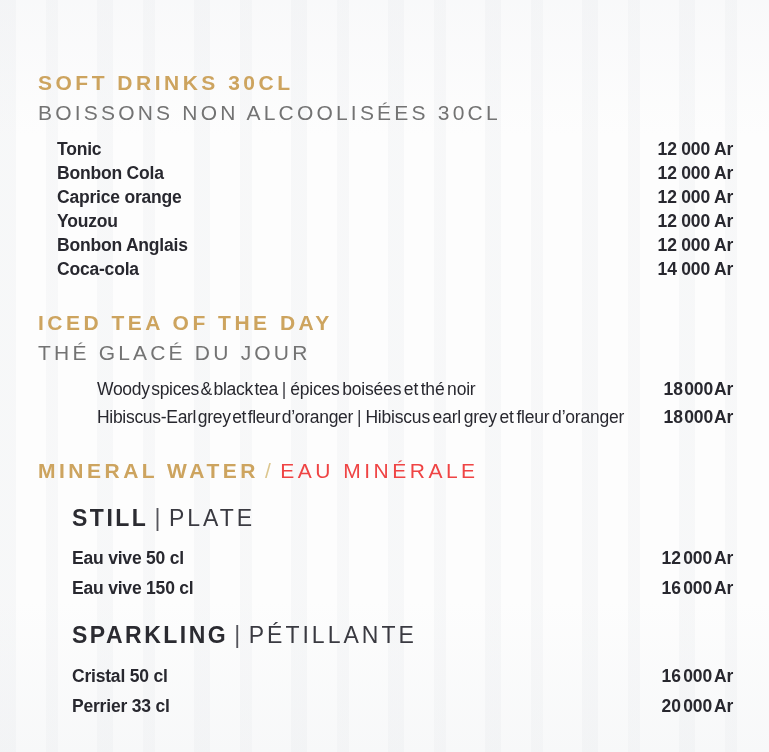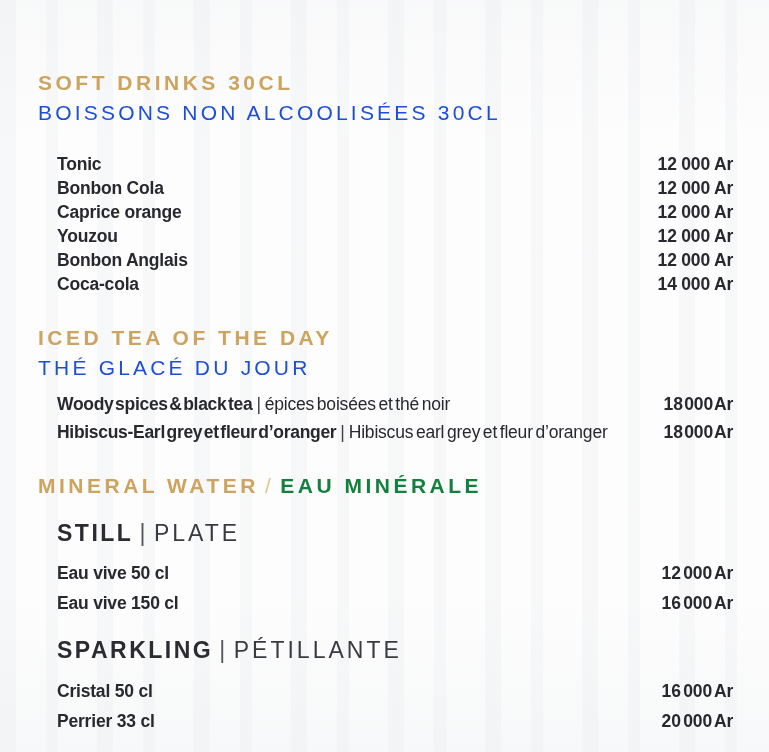--- a/index.html
+++ b/index.html
@@ -35,7 +35,7 @@
   }
   .sec-subtitle {
     font-size:21px; font-weight:400; letter-spacing:3.2px;
-    color:#1d4ed8;
+    color:#737373;
     line-height:1.0;
     margin-top:9px;
   }

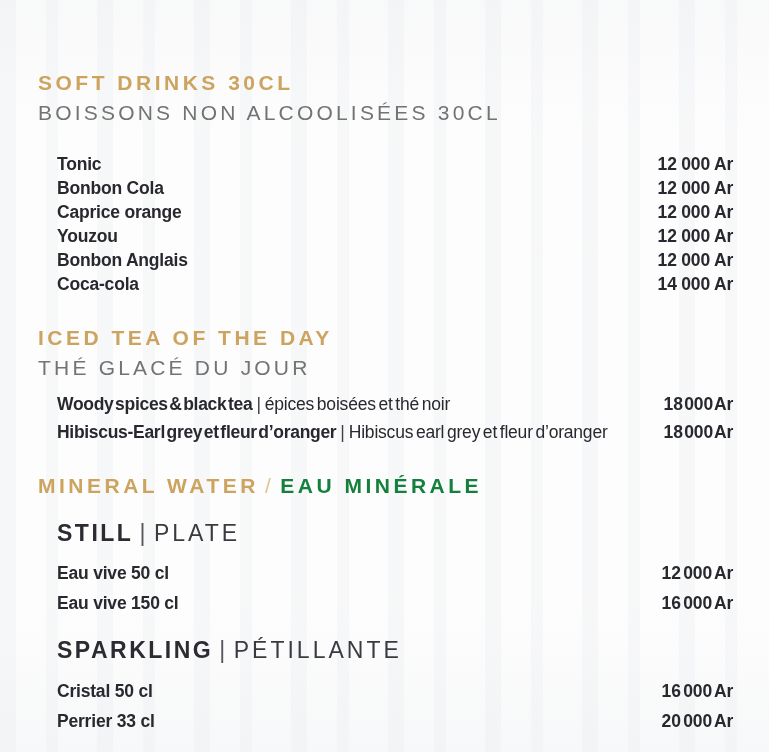--- a/index.html
+++ b/index.html
@@ -43,7 +43,7 @@
   .sec-title .slash { font-weight:400; color:#dcc68e; padding:0 6px; }
 
   
-  .items { margin-top:29px; margin-left:19px; }
+  .items { margin-top:14px; margin-left:19px; }
   .item-row {
     display:flex; justify-content:space-between; align-items:baseline;
     font-size:17.5px; font-weight:700; letter-spacing:-0.2px;

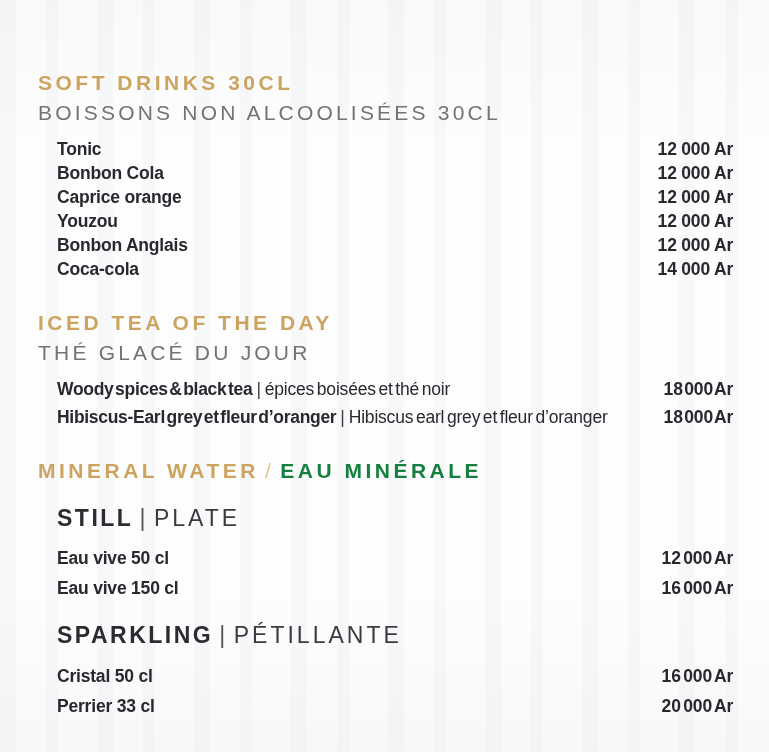--- a/index.html
+++ b/index.html
@@ -57,7 +57,7 @@
   .iced-tea { margin-top:31px; }
   .iced-tea .items { margin-top:12px; }
   .iced-tea .item-row { line-height:28px; }
-  .iced-tea .name-en { font-weight:700; word-spacing:-3px; letter-spacing:-0.3px; }
+  .iced-tea .name-en { font-weight:400; word-spacing:-3px; letter-spacing:-0.3px;margin-left:40px; }
   .iced-tea .pipe { font-weight:400; color:#3c3c44; padding:0 4px; }
   .iced-tea .name-fr { font-weight:400; word-spacing:-2px; letter-spacing:-0.2px; }
   .iced-tea .price { word-spacing:-3px; }

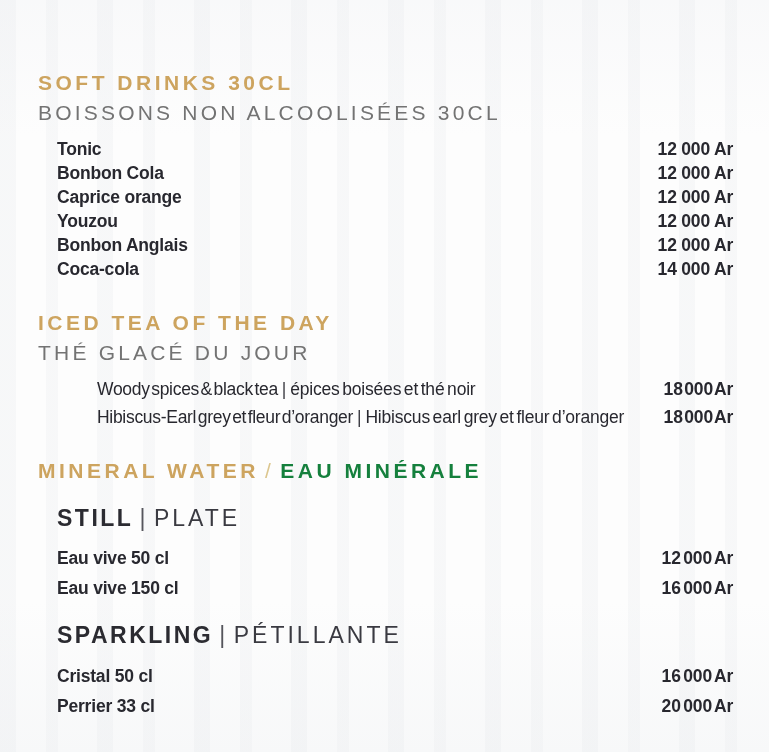--- a/index.html
+++ b/index.html
@@ -39,7 +39,7 @@
     line-height:1.0;
     margin-top:9px;
   }
-  .sec-title .light-part { font-weight:700; color:#15803d; }
+  .sec-title .light-part { font-weight:400; color:#ef4444; }
   .sec-title .slash { font-weight:400; color:#dcc68e; padding:0 6px; }
 
   

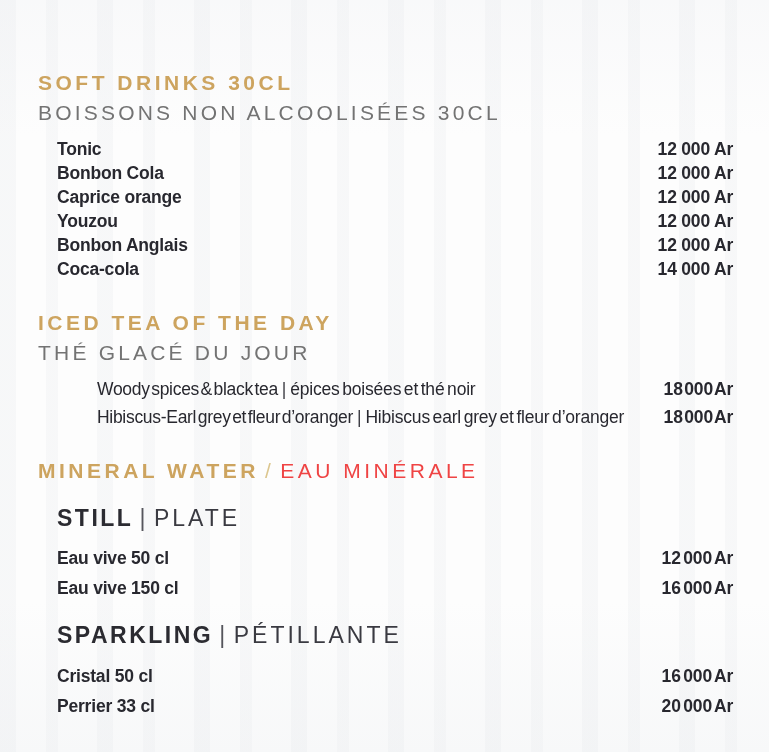--- a/index.html
+++ b/index.html
@@ -63,7 +63,7 @@
   .iced-tea .price { word-spacing:-3px; }
 
   .mineral-water { margin-top:29px; }
-  .subsection { margin-left:19px; }
+  .subsection { margin-left:34px; }
   .subsection.still { margin-top:25px; }
   .subsection.sparkling { margin-top:20px; }
   .sub-title {

